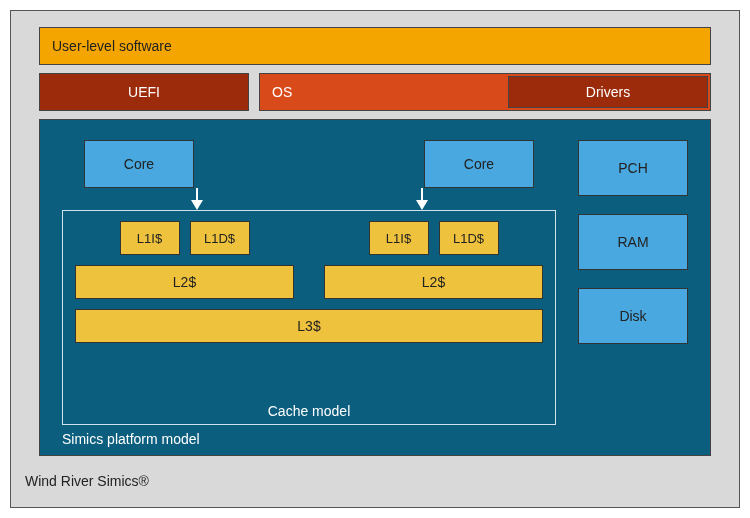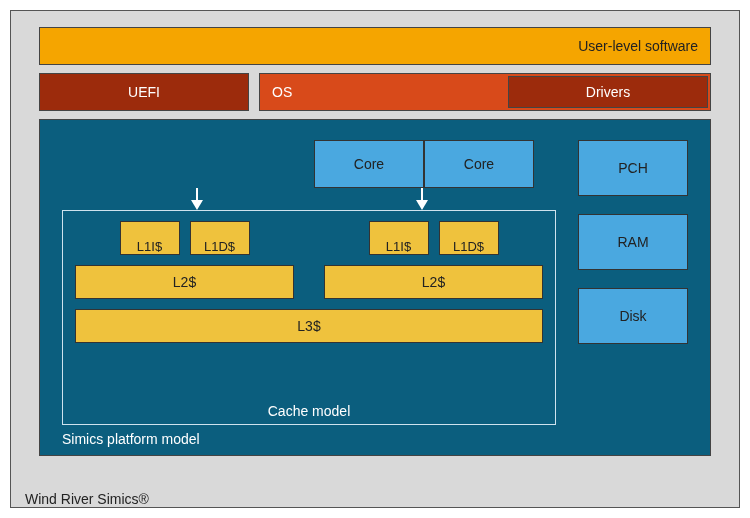--- a/index.html
+++ b/index.html
@@ -37,7 +37,6 @@
     font-size: 14px;
     color: #222;
     margin-bottom: 8px;
-    justify-content: flex-end;
   }
 
   .uefi {

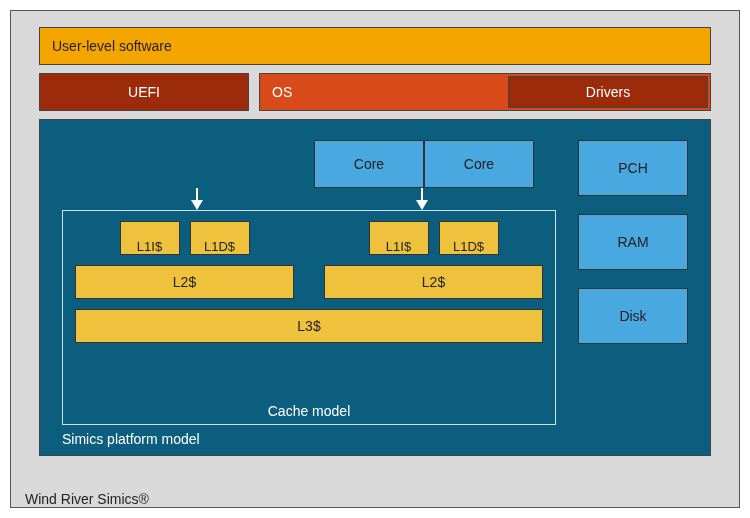--- a/index.html
+++ b/index.html
@@ -108,7 +108,7 @@
 
   .cores-row {
     display: flex;
-    justify-content: flex-end;
+    justify-content: space-between;
     padding: 0 22px;
     margin-bottom: 0;
   }

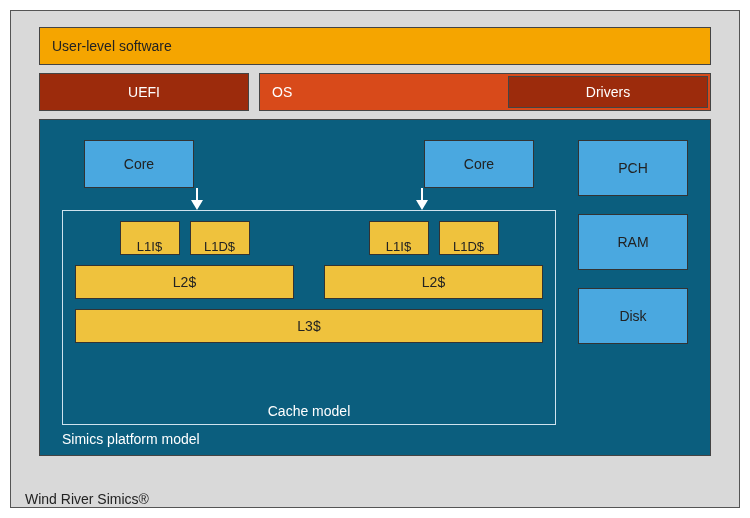--- a/index.html
+++ b/index.html
@@ -175,7 +175,7 @@
     width: 60px;
     height: 34px;
     display: flex;
-    align-items: flex-end;
+    align-items: center;
     justify-content: center;
     font-size: 13px;
     color: #222;

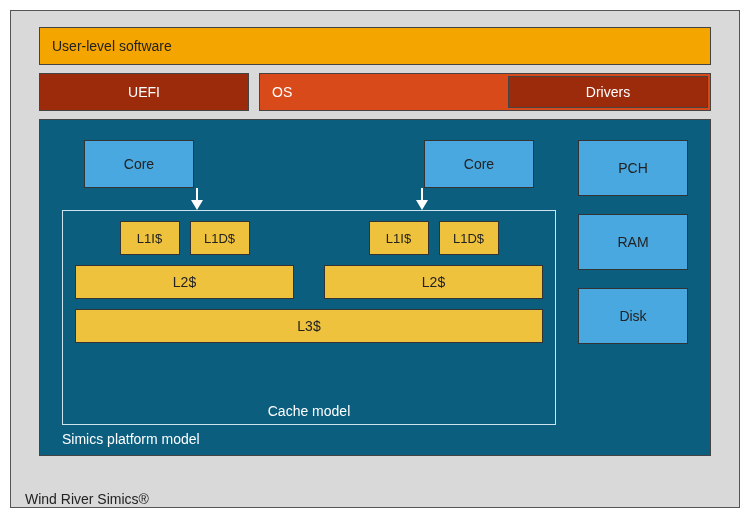--- a/index.html
+++ b/index.html
@@ -18,7 +18,7 @@
   }
   .outer-label {
     position: absolute;
-    bottom: 0;
+    bottom: 18px;
     left: 14px;
     font-size: 14px;
     color: #222;

